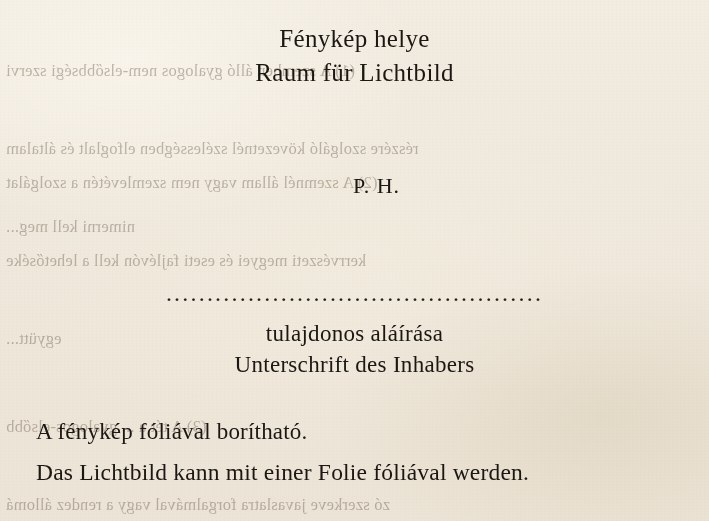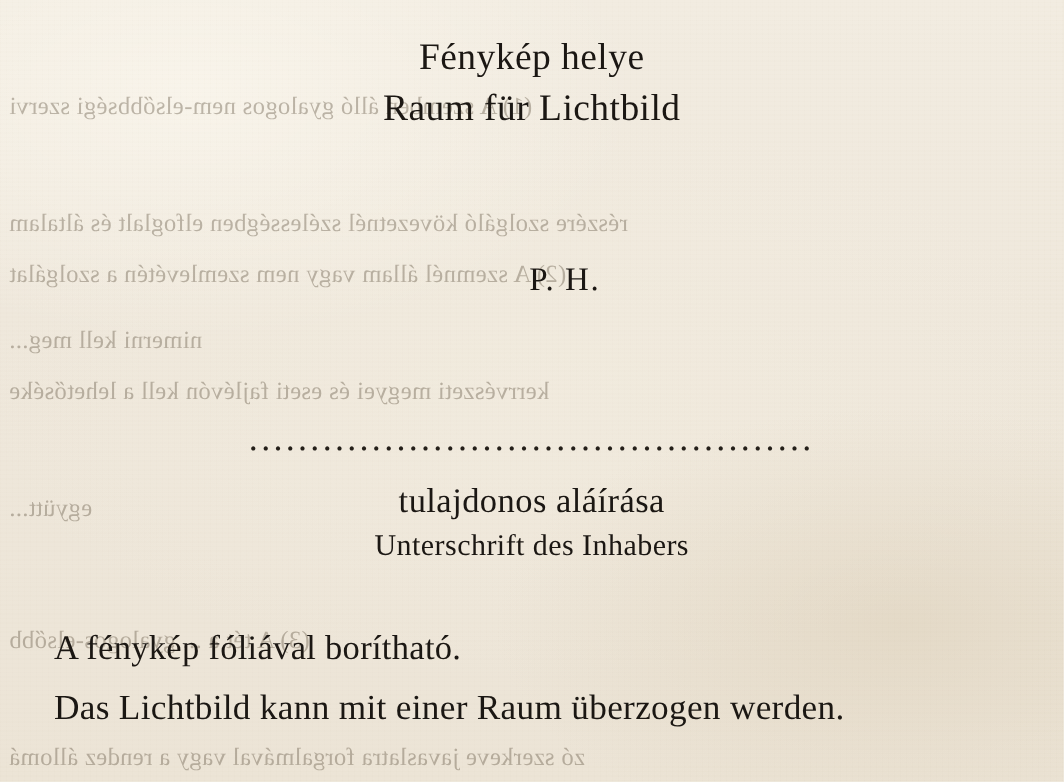--- a/index.html
+++ b/index.html
@@ -120,7 +120,7 @@
     text-align: center;
   }
   .sig-de {
-    font-size: 20px;
+    font-size: 23px;
     line-height: 31px;
     letter-spacing: 0.3px;
   }

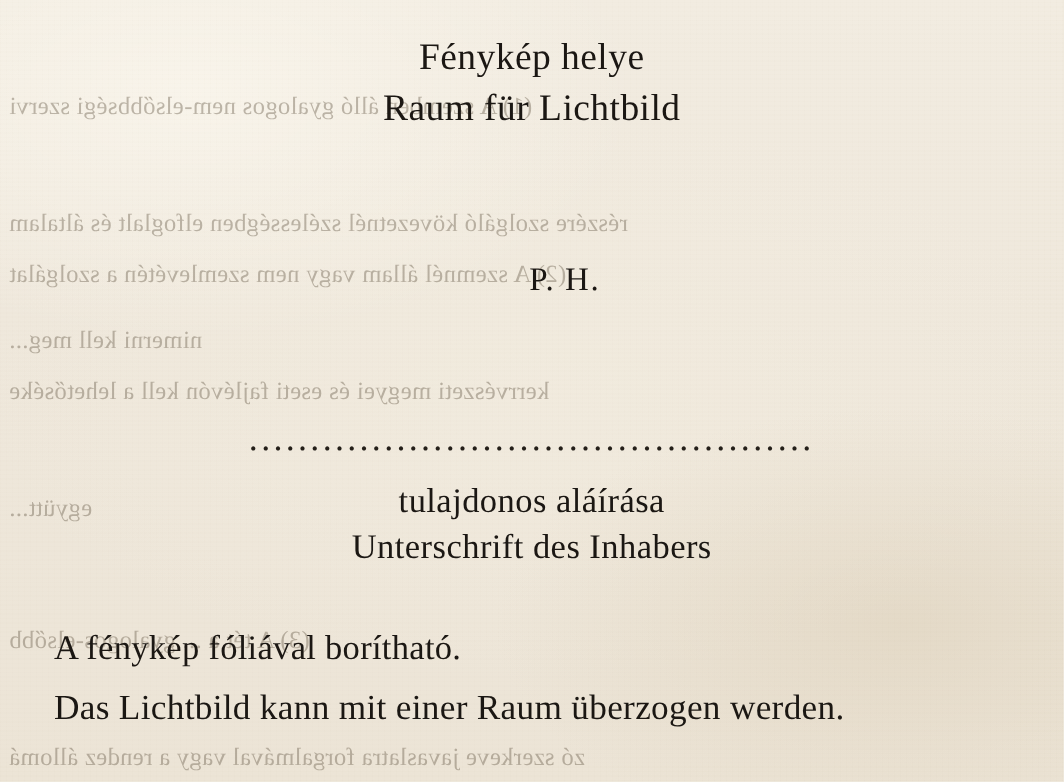--- a/index.html
+++ b/index.html
@@ -190,7 +190,7 @@
 
   <div class="foil">
     <div class="hu">A fénykép fóliával borítható.</div>
-    <div class="de">Das Lichtbild kann mit einer Raum überzogen werden.</div>
+    <div class="de">Das Lichtbild kann mit einer Folie fóliával werden.</div>
   </div>
 
 </div>

